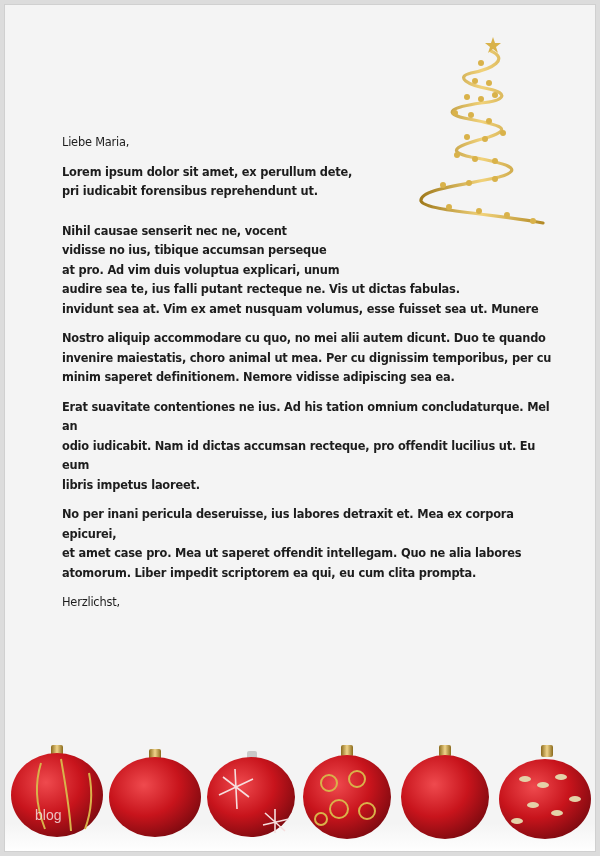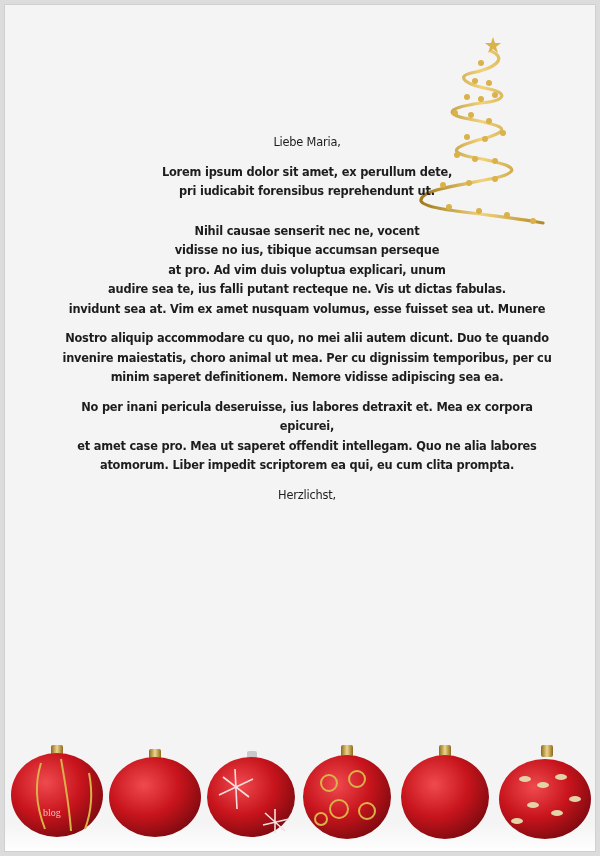--- a/index.html
+++ b/index.html
@@ -12,7 +12,6 @@
       position: absolute; left: 57px; top: 128px; width: 490px;
       font-family: "DejaVu Sans", sans-serif; font-size: 11.4px; color: #1d1d1d;
       letter-spacing: -0.2px;
-      text-align: center;
     }
     .letter p { margin: 0 0 10px 0; line-height: 19.5px; }
     .letter .line { display: block; font-weight: bold; }

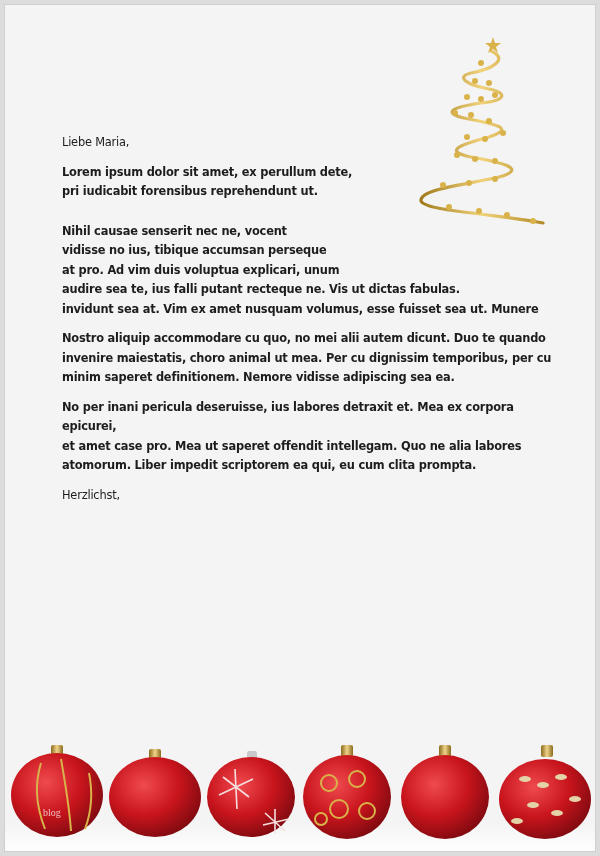--- a/index.html
+++ b/index.html
@@ -86,6 +86,11 @@
       <span class="line">minim saperet definitionem. Nemore vidisse adipiscing sea ea.</span>
     </p>
     <p>
+      <span class="line">Erat suavitate contentiones ne ius. Ad his tation omnium concludaturque. Mel an</span>
+      <span class="line">odio iudicabit. Nam id dictas accumsan recteque, pro offendit lucilius ut. Eu eum</span>
+      <span class="line">libris impetus laoreet.</span>
+    </p>
+    <p>
       <span class="line">No per inani pericula deseruisse, ius labores detraxit et. Mea ex corpora epicurei,</span>
       <span class="line">et amet case pro. Mea ut saperet offendit intellegam. Quo ne alia labores</span>
       <span class="line">atomorum. Liber impedit scriptorem ea qui, eu cum clita prompta.</span>

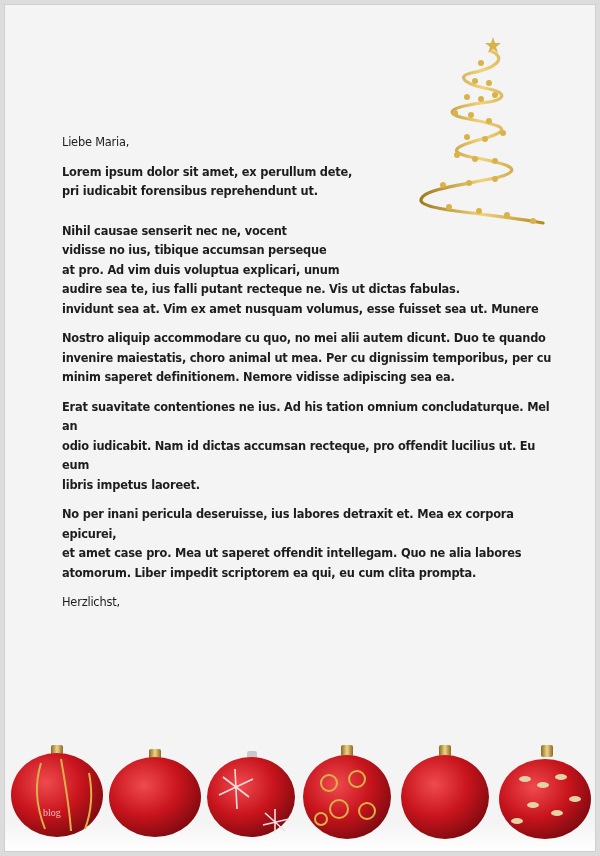--- a/index.html
+++ b/index.html
@@ -19,8 +19,8 @@
     .tree { position: absolute; left: 404px; top: 28px; width: 140px; height: 196px; }
     .baubles { position: absolute; left: 0; top: 728px; width: 592px; height: 120px; }
     .watermark {
-      position: absolute; left: 38px; top: 802px; font-family: Liberation Serif, serif;
-      font-size: 10px; color: #f3dede; opacity: 0.85;
+      position: absolute; left: 30px; top: 802px; font-family: Liberation Sans, sans-serif;
+      font-size: 14px; color: #f3dede; opacity: 0.85;
     }
   </style>
 </head>

